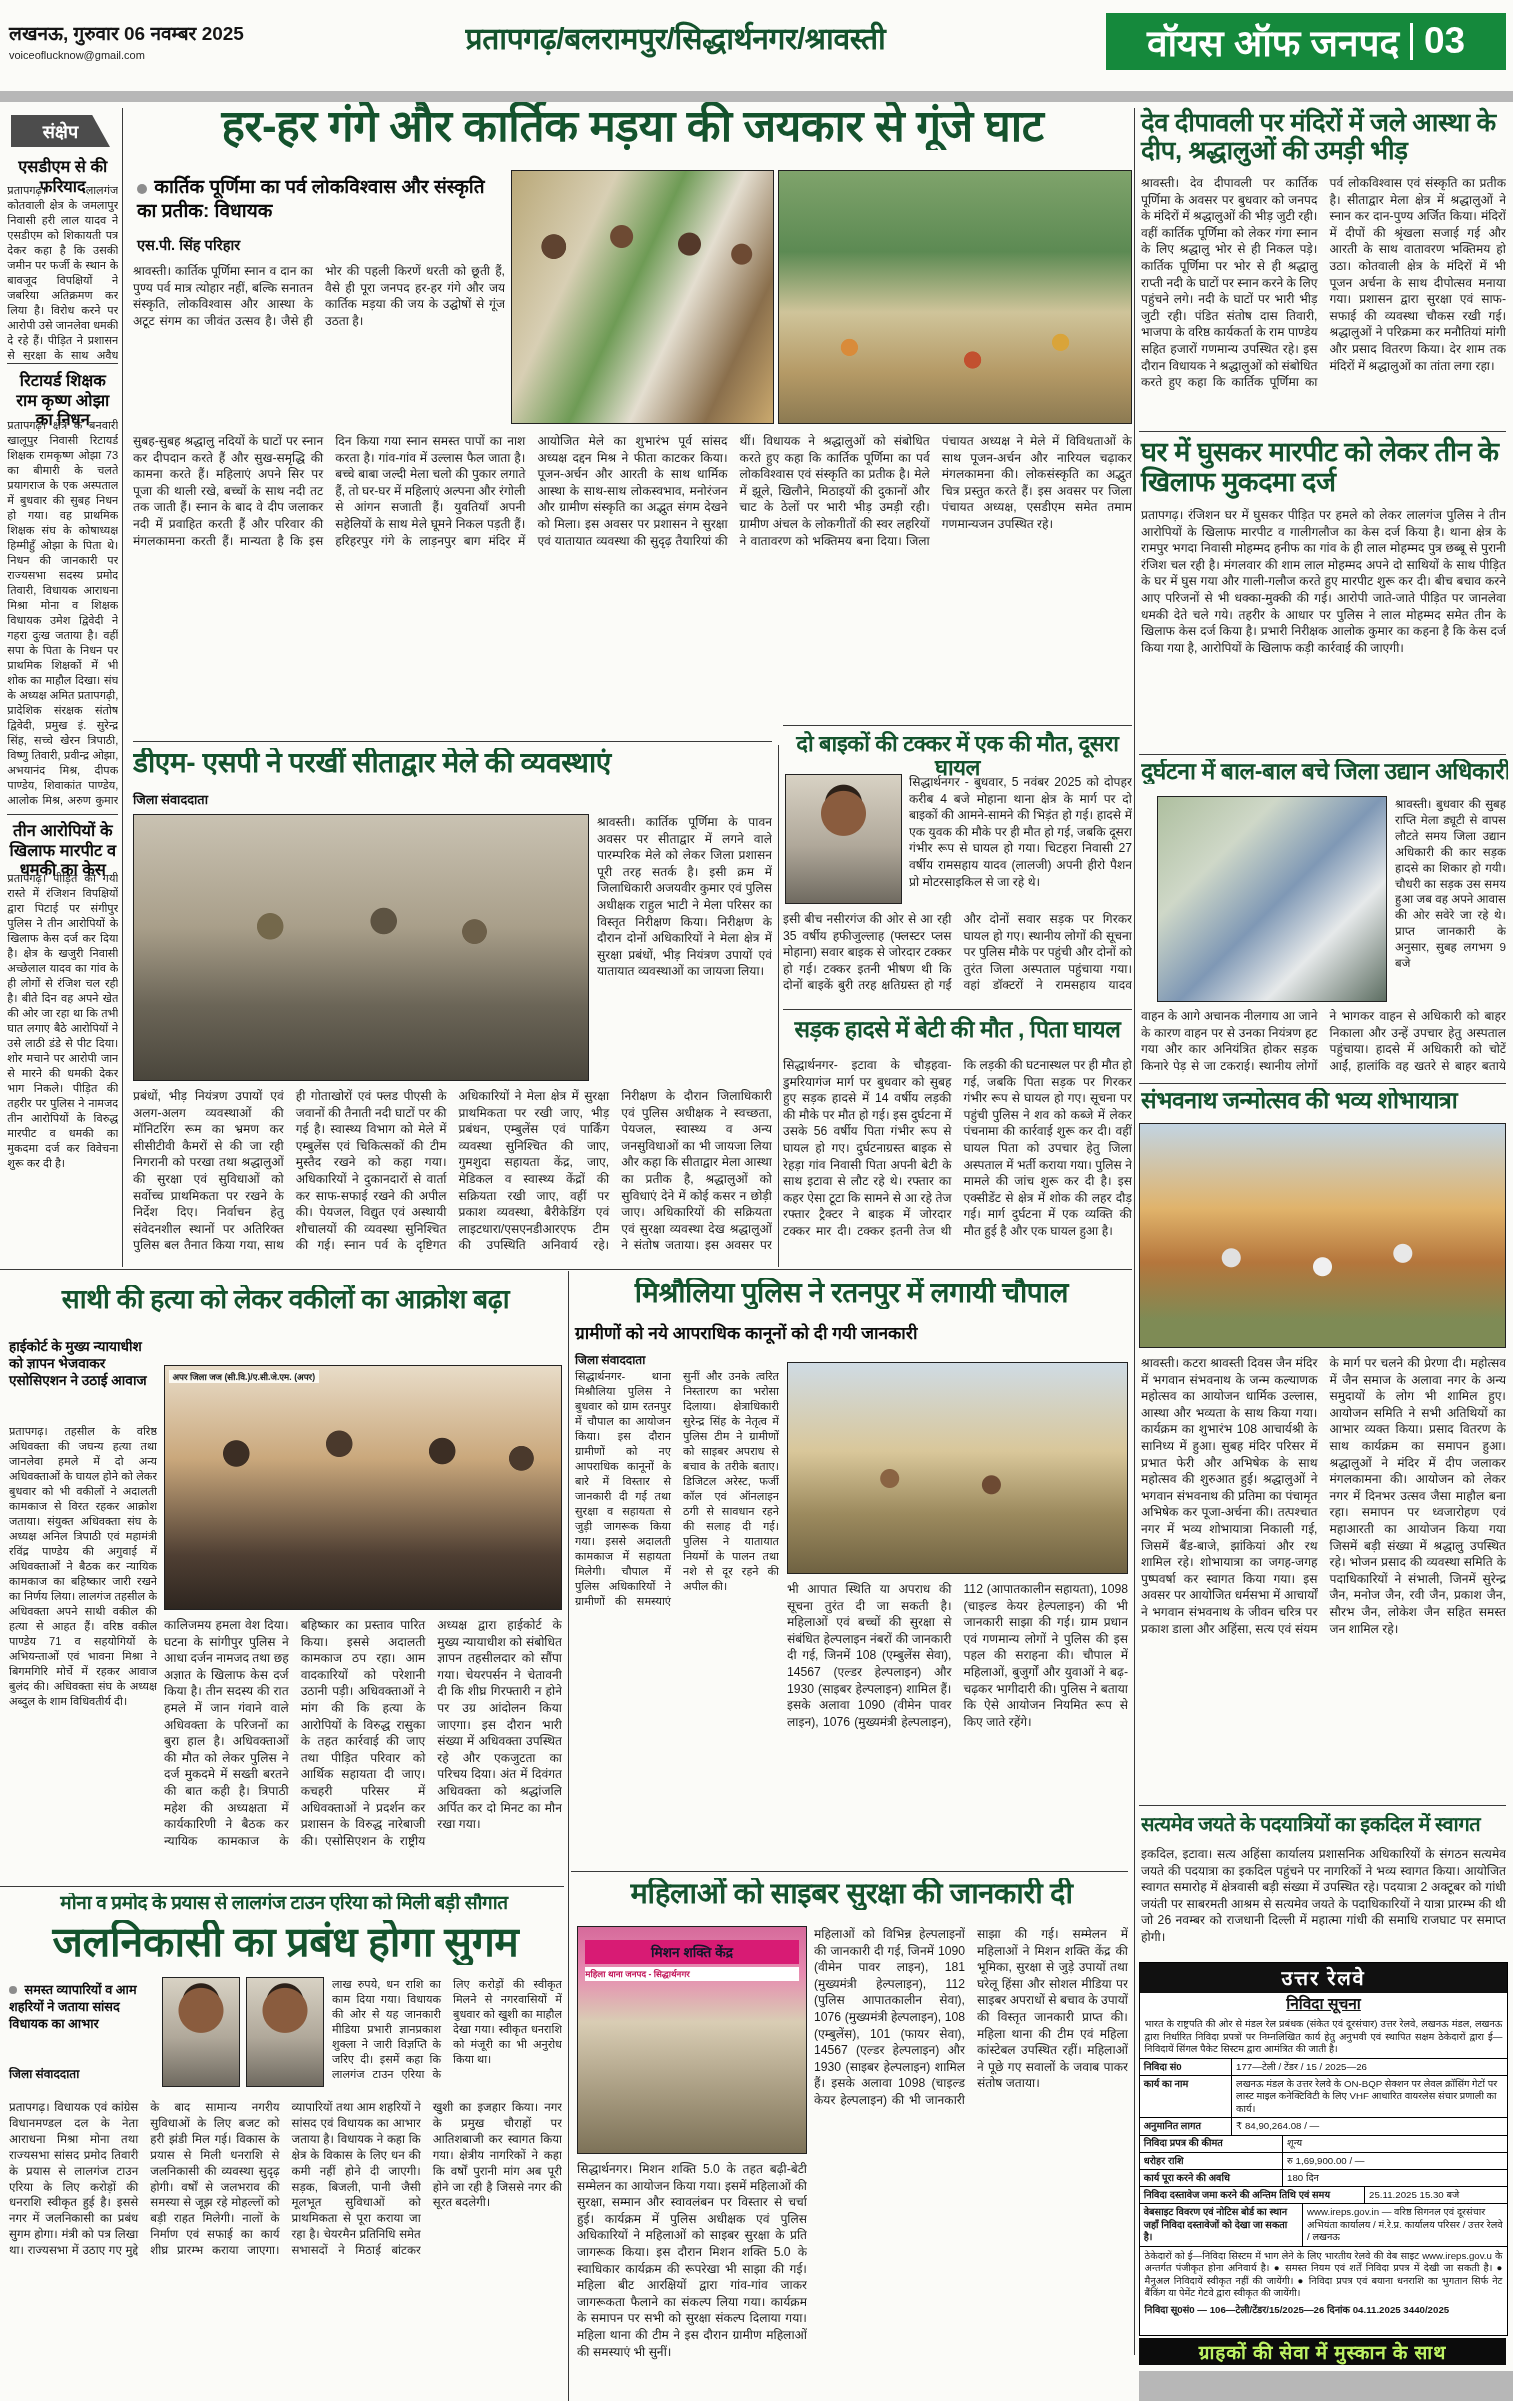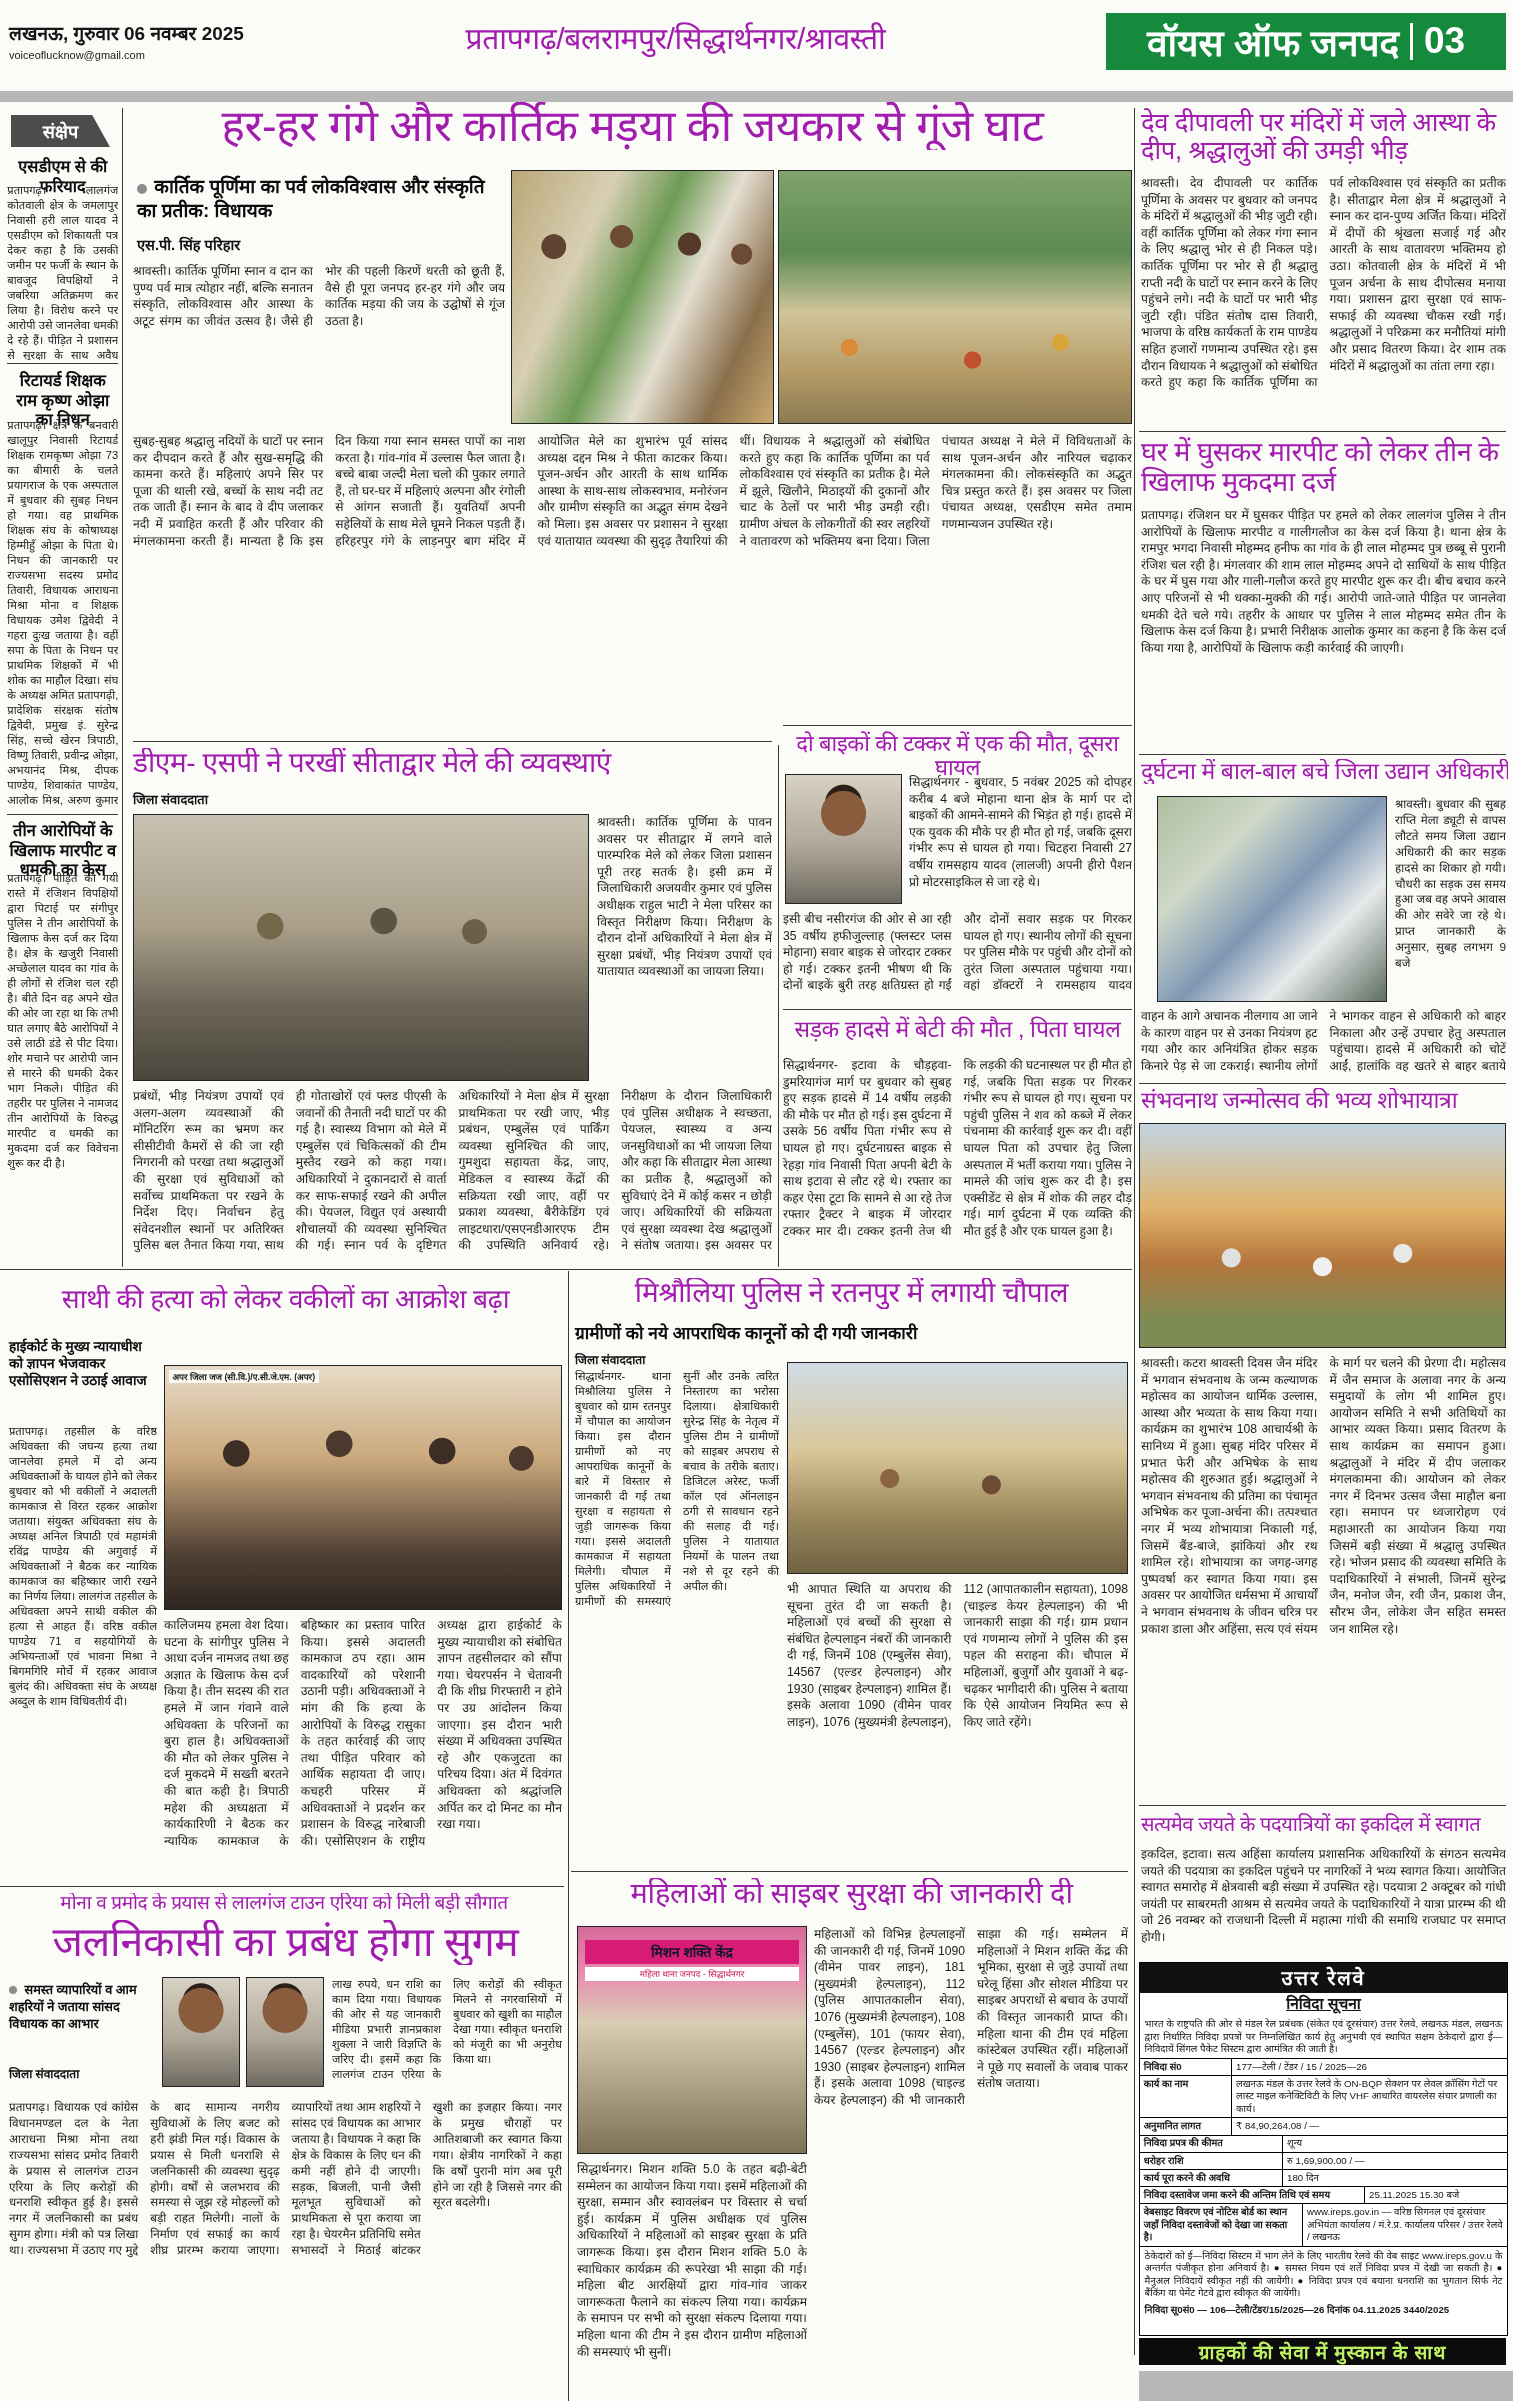--- a/index.html
+++ b/index.html
@@ -8,7 +8,7 @@
   .abs{position:absolute;box-sizing:border-box}
   .b{font-weight:bold}
   .ctr{text-align:center}
-  .headline{font-weight:normal;color:#a21caf;line-height:1.1;letter-spacing:-0.4px}
+  .headline{font-weight:bold;color:#14532d;line-height:1.1;letter-spacing:-0.4px}
   .body-txt{font-size:12.2px;line-height:1.36;text-align:justify;color:#1b1b1b;overflow:hidden}
   .small-txt{font-size:11.2px;line-height:1.34;text-align:justify;color:#1b1b1b;overflow:hidden}
   .cols-2{column-count:2;column-gap:12px}

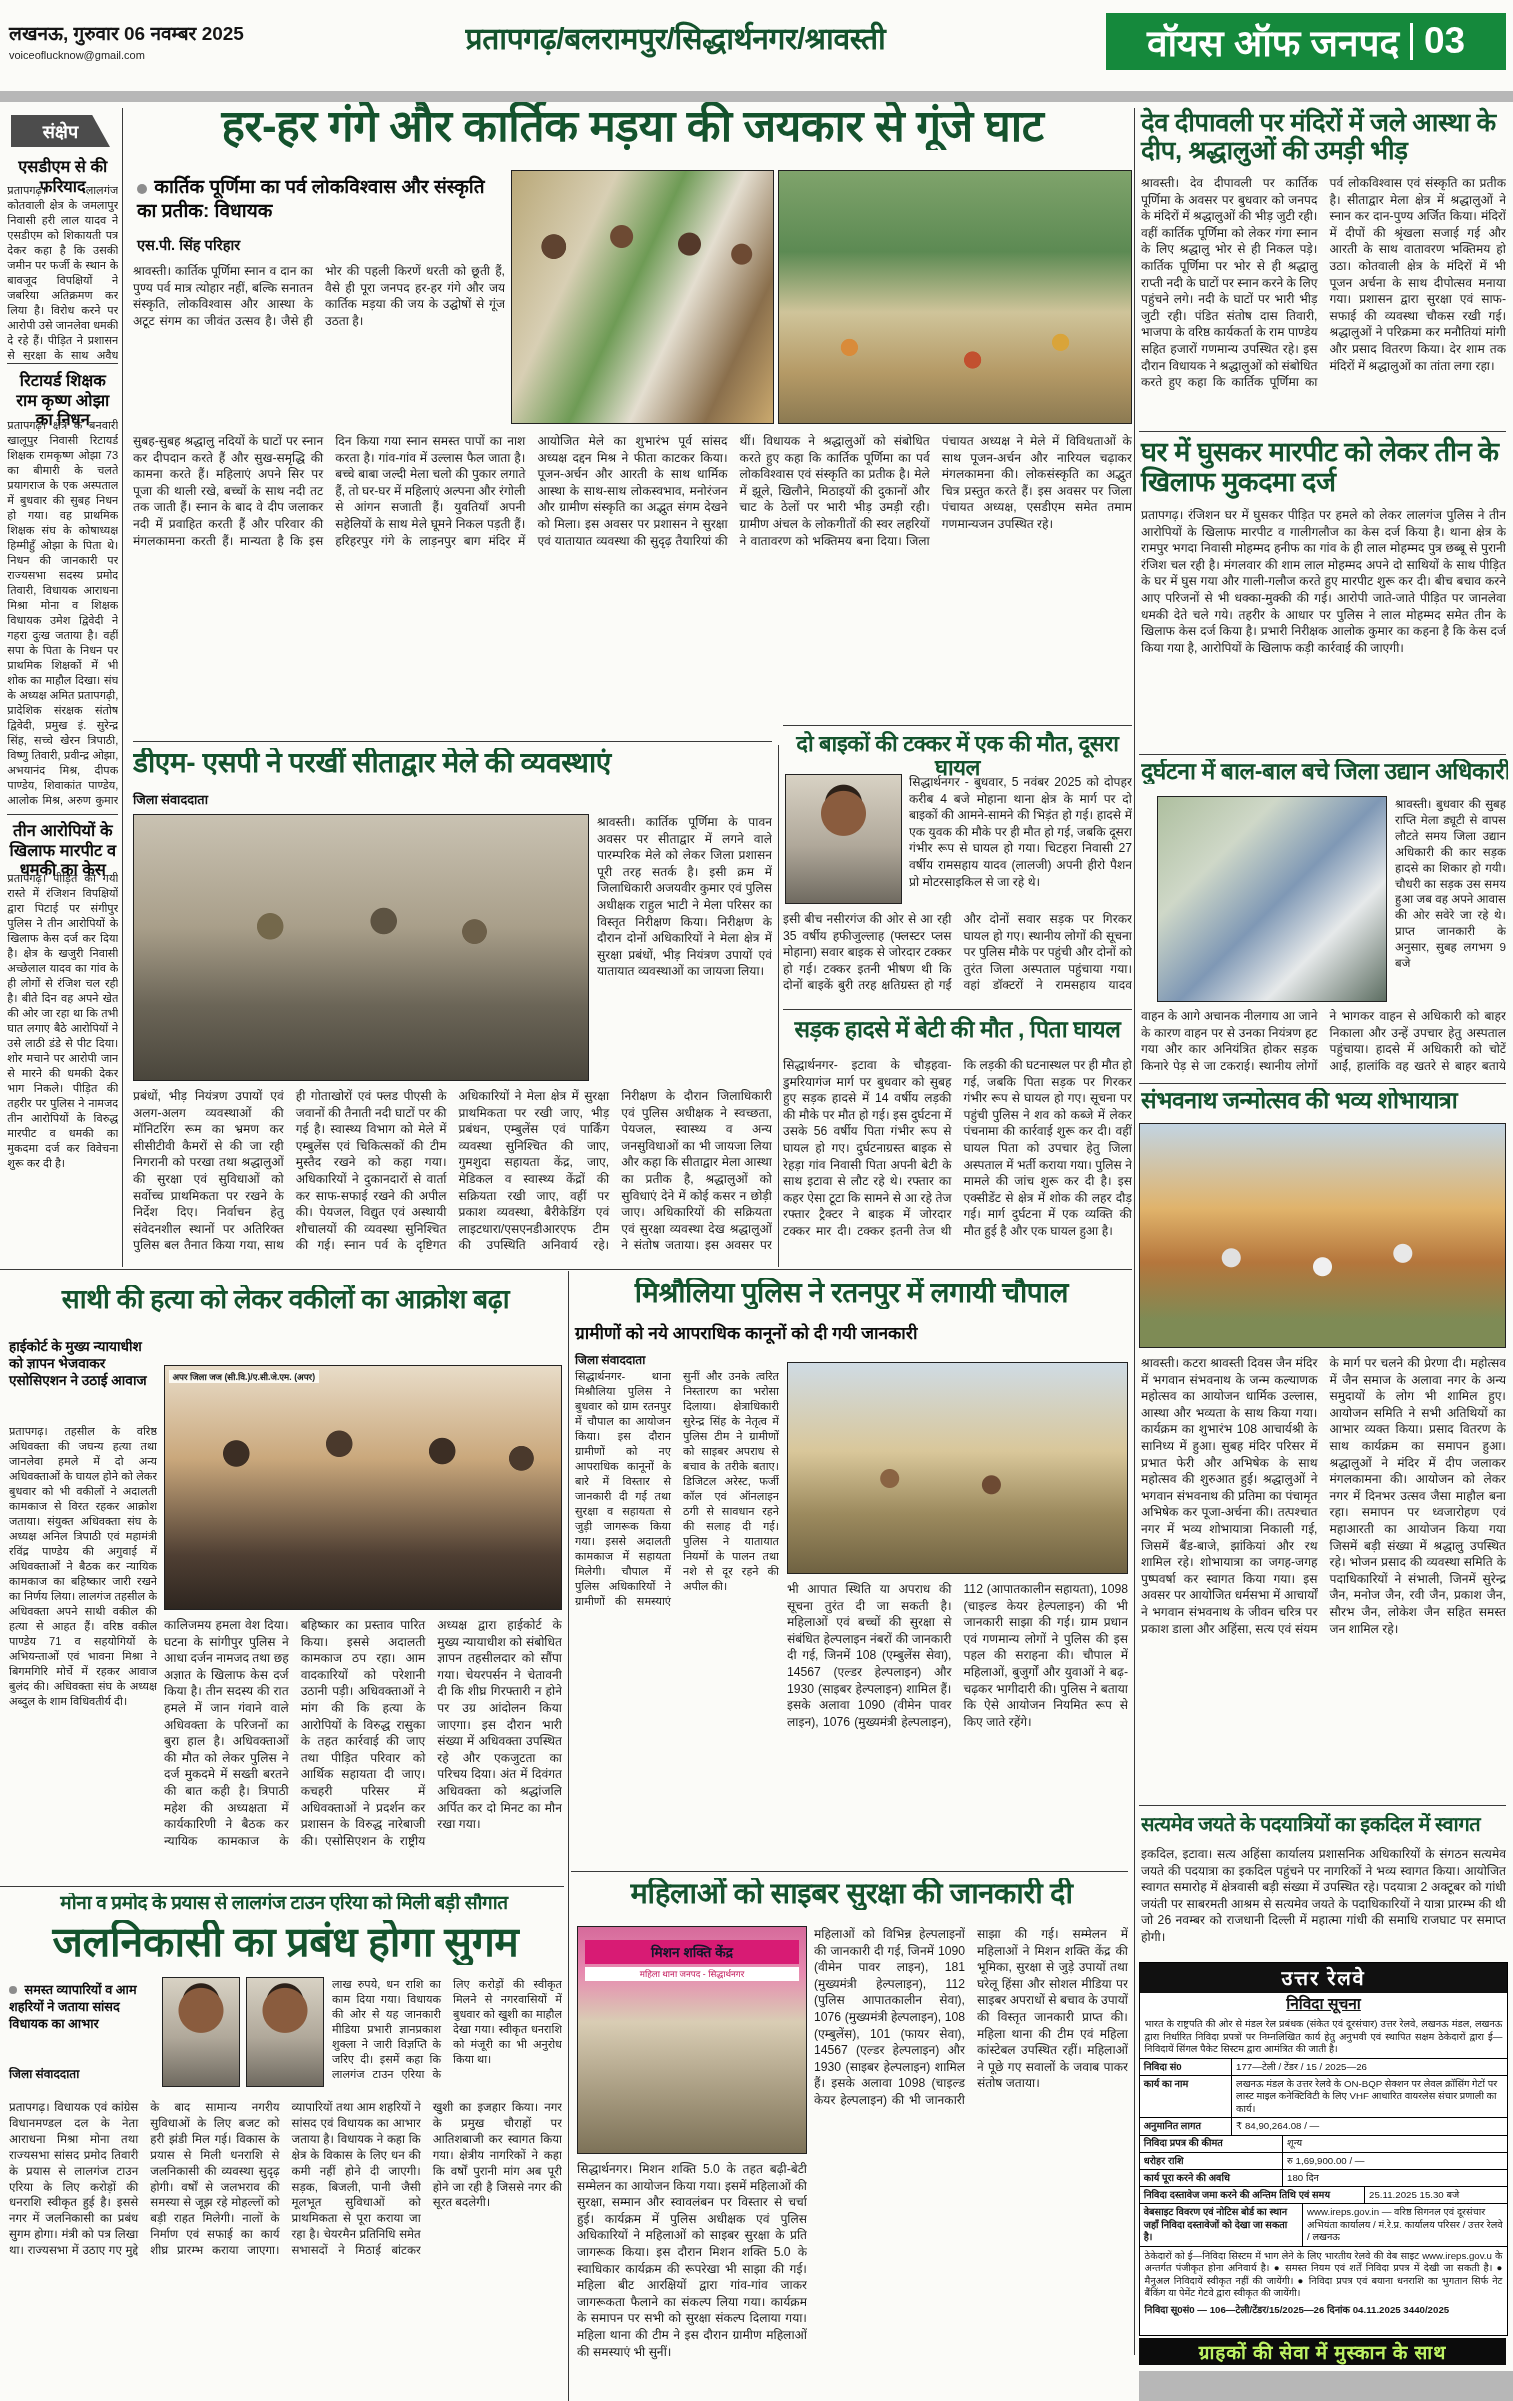--- a/index.html
+++ b/index.html
@@ -84,7 +84,7 @@
   .mission-banner{position:absolute;left:7.3px;top:12.8px;right:7.3px;background:#d81b74;color:#0f172a;
                   text-align:center;font-weight:bold;font-size:13.7px;padding:2.7px 0}
   .mission-sub{position:absolute;left:7.3px;top:40px;right:7.3px;background:#fff;color:#c2185b;
-               text-align:center;font-weight:normal;font-size:8.7px;padding:0.9px 0}
+               text-align:left;font-weight:bold;font-size:8.7px;padding:0.9px 0}
   .standfirst{font-weight:bold;color:#0d0d0d;line-height:1.25}
 </style>
 </head>

